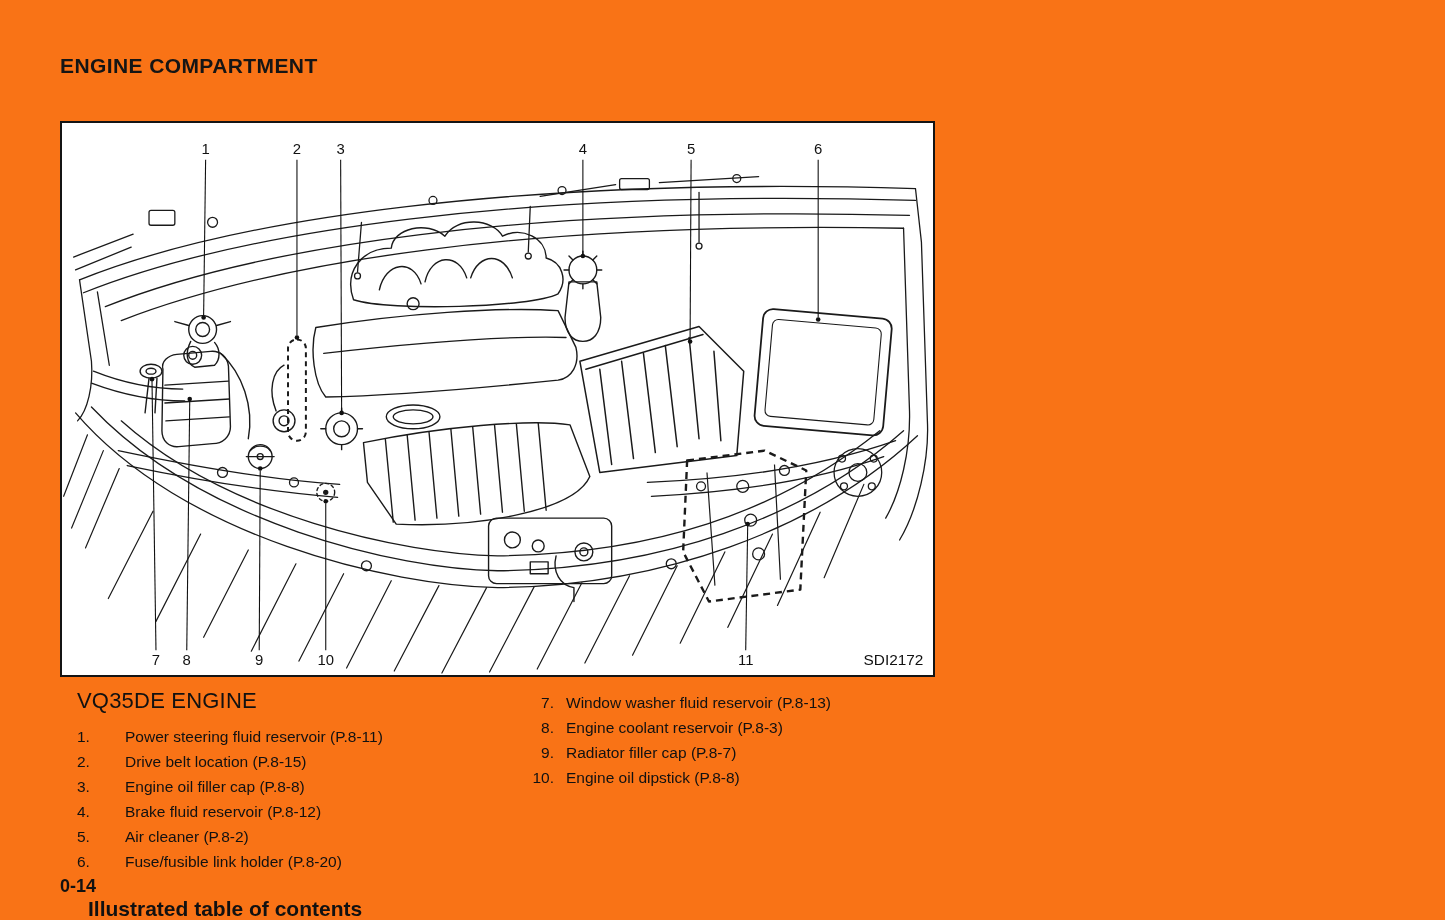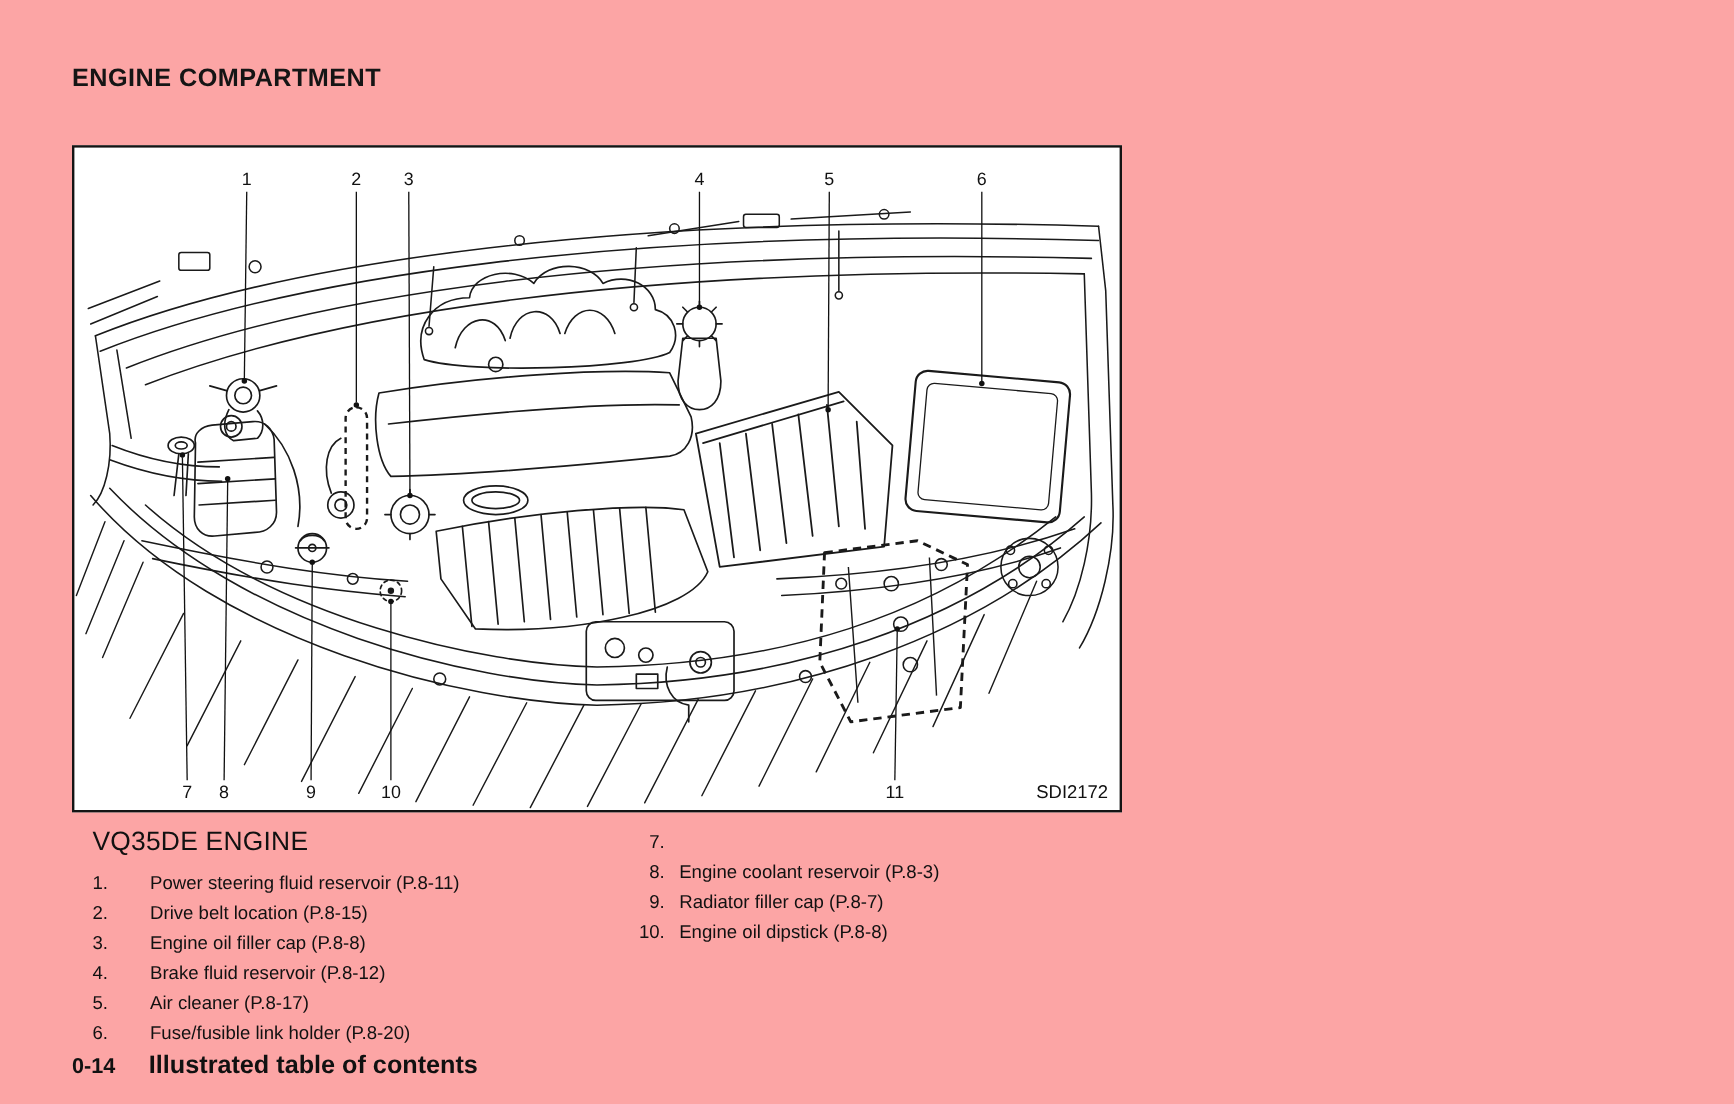--- a/index.html
+++ b/index.html
@@ -11,7 +11,7 @@
     color: #111;
     overflow: hidden;
   }
-  .page { position: absolute; inset: 0; background: #fca5a5; }
+  .page { position: absolute; inset: 0; background: #f97316; }
 
   .page-title {
     position: absolute; left: 60px; top: 54px;

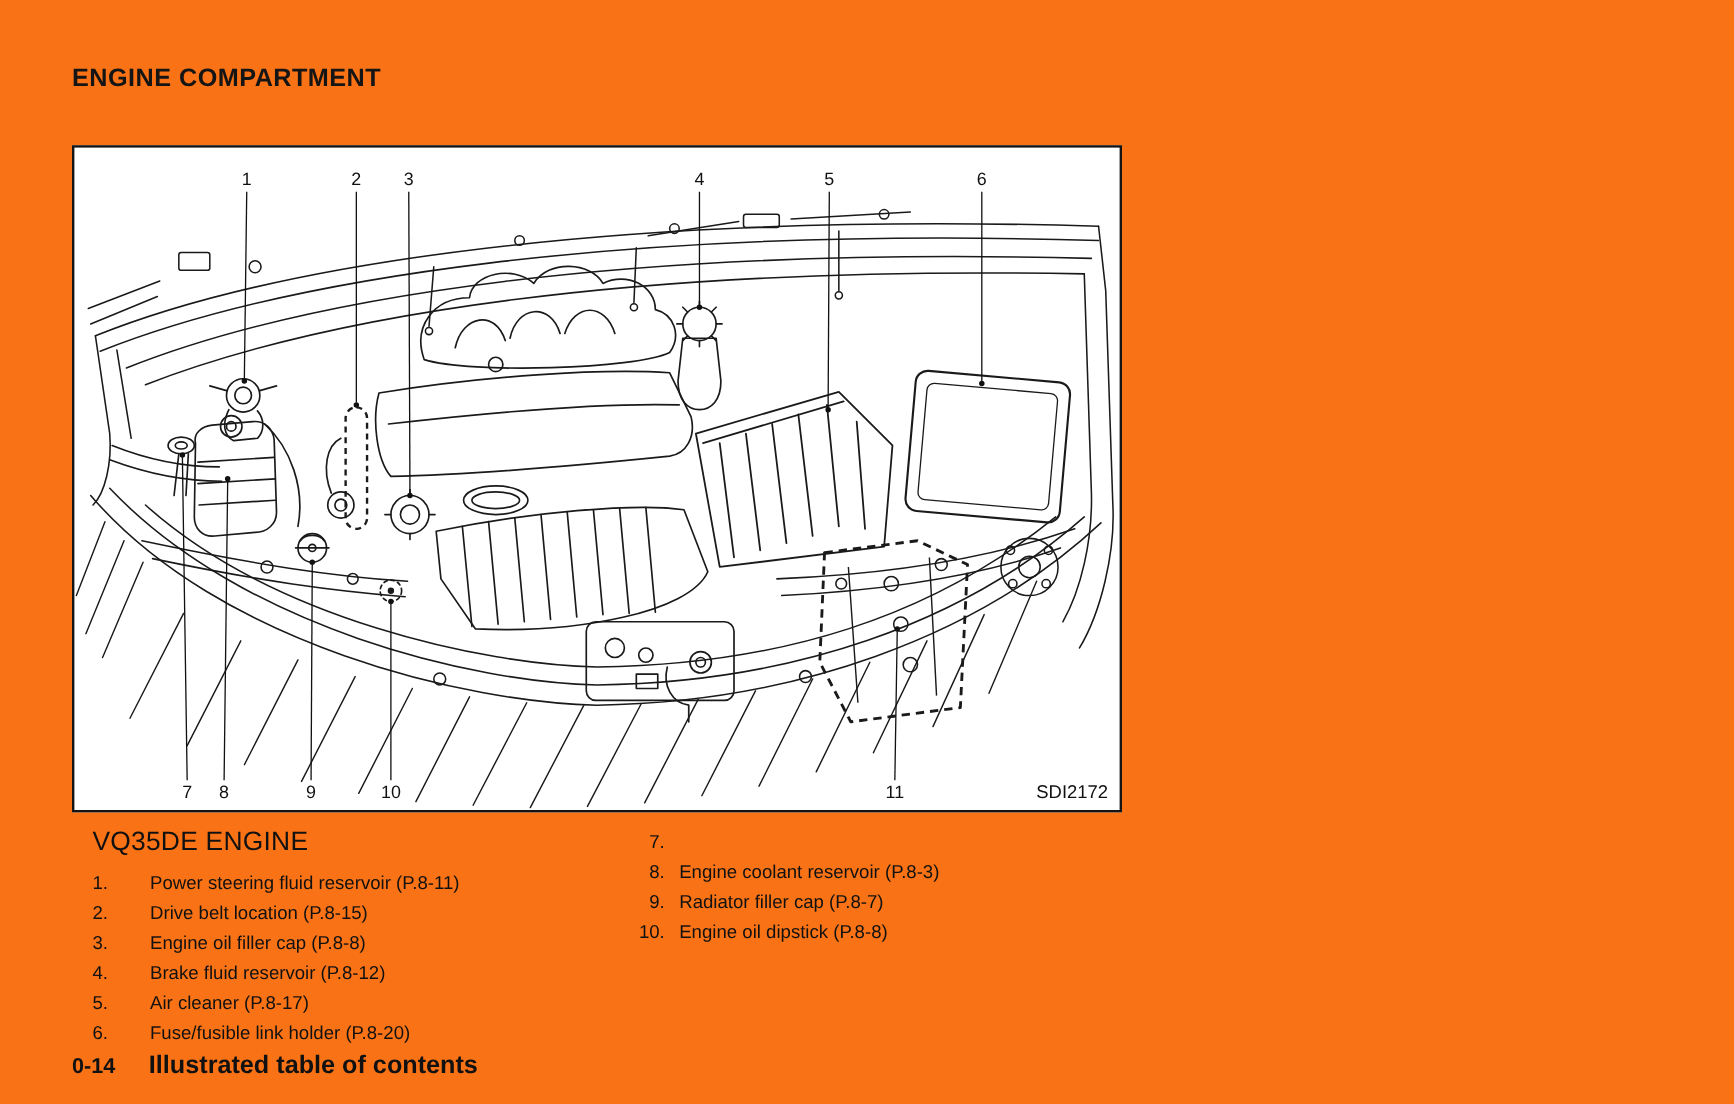--- a/index.html
+++ b/index.html
@@ -302,6 +302,7 @@
       <div class="legend-list">
         <div class="legend-item">
           <span class="li-num">7.</span>
+          <span class="li-text">Window washer fluid reservoir (P.8-13)</span>
         </div>
         <div class="legend-item">
           <span class="li-num">8.</span>

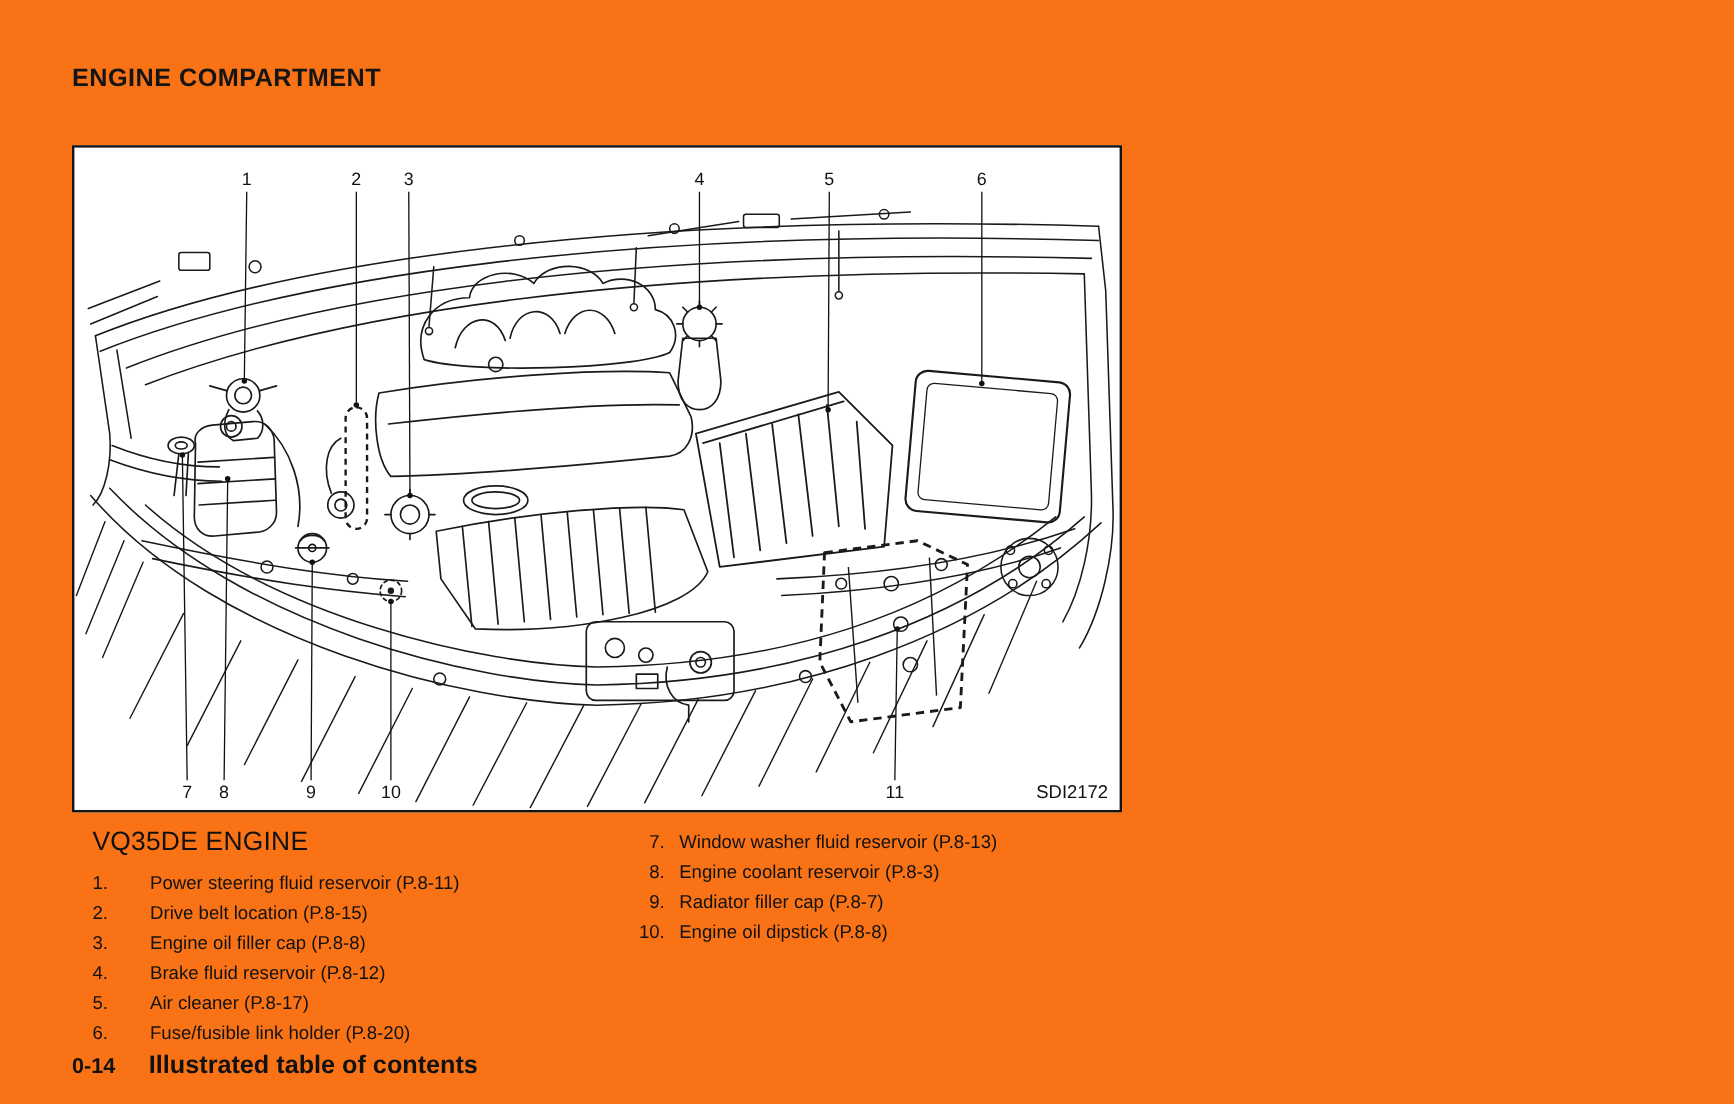--- a/index.html
+++ b/index.html
@@ -290,7 +290,7 @@
         </div>
         <div class="legend-item">
           <span class="li-num">5.</span>
-          <span class="li-text">Air cleaner (P.8-17)</span>
+          <span class="li-text">Air cleaner (P.8-2)</span>
         </div>
         <div class="legend-item">
           <span class="li-num">6.</span>

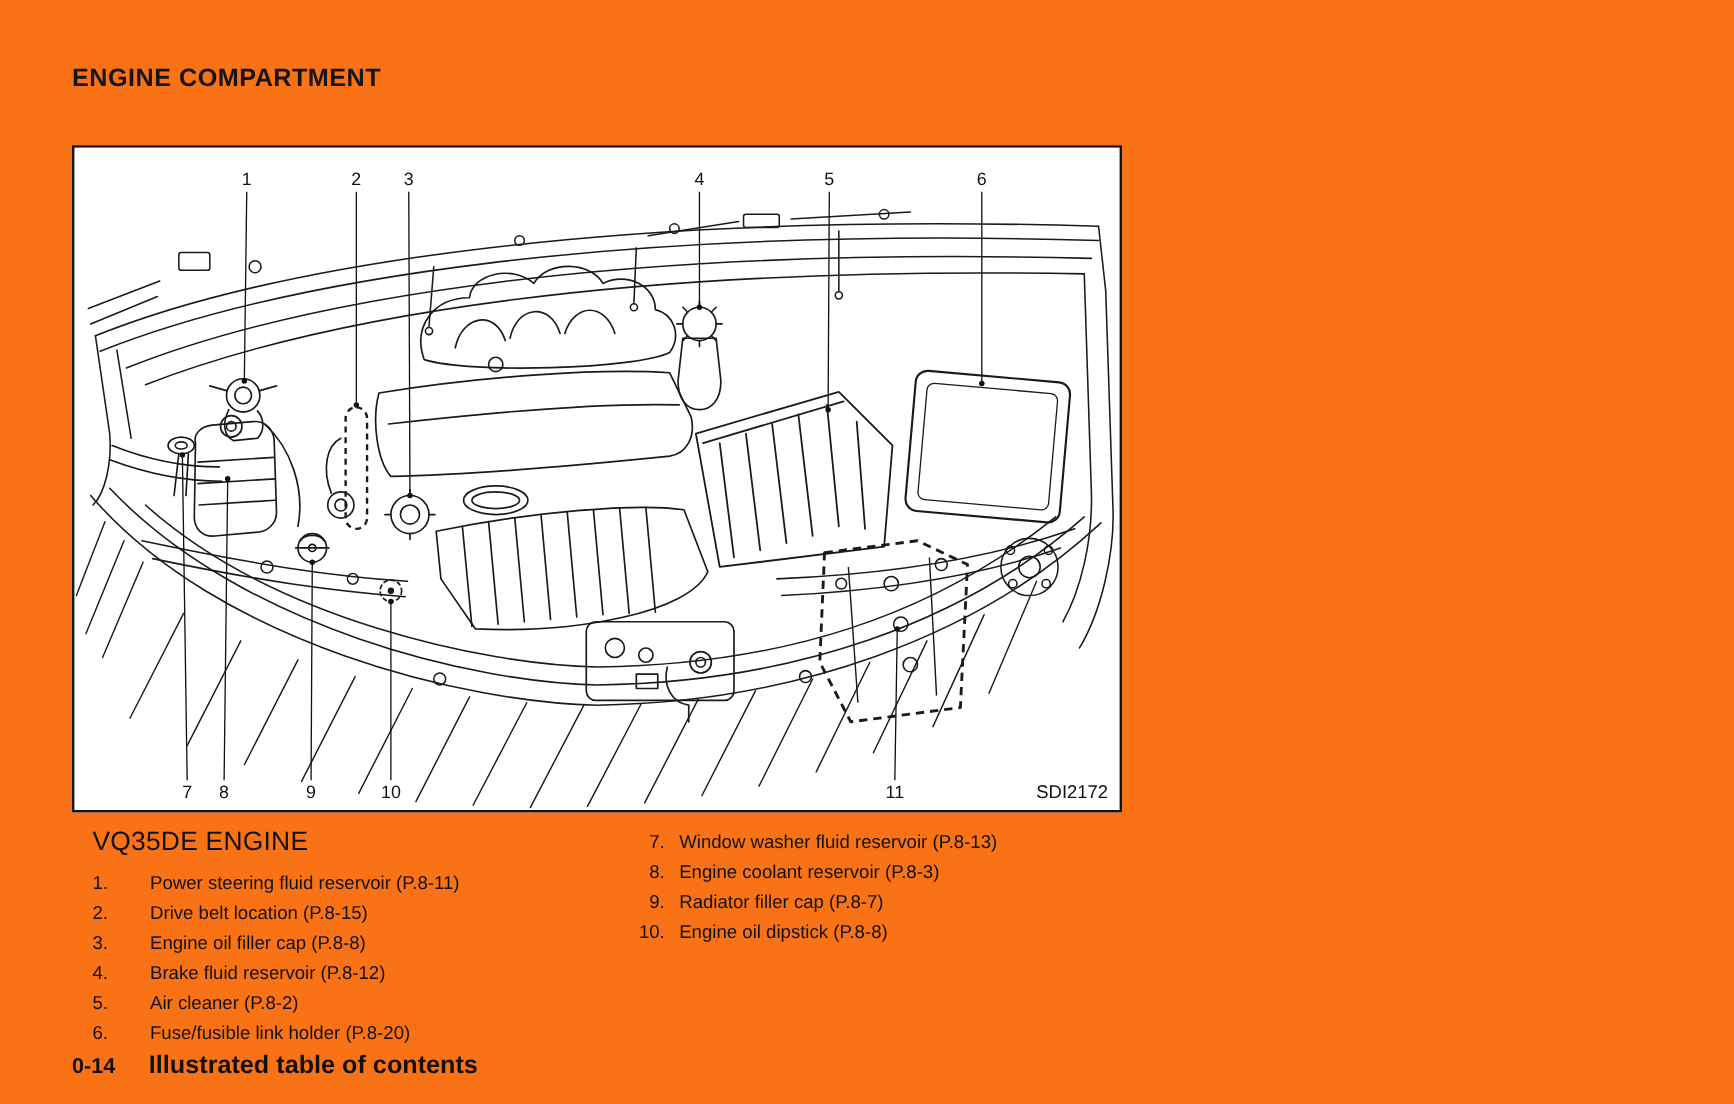--- a/index.html
+++ b/index.html
@@ -39,7 +39,7 @@
   .li-num { flex: 0 0 48px; width: 48px; }
   .legend-col-right .li-num { flex: 0 0 34px; width: 34px; text-align: right; margin-right: 12px; }
 
-  .footer { position: absolute; left: 60px; top: 876px; display: flex; align-items: center; }
+  .footer { position: absolute; left: 60px; top: 876px; display: flex; align-items: flex-start; flex-direction: column; }
   .footer-num { font-size: 18px; font-weight: 700; }
   .footer-section { font-size: 21px; font-weight: 700; margin-left: 28px; }
 </style>

